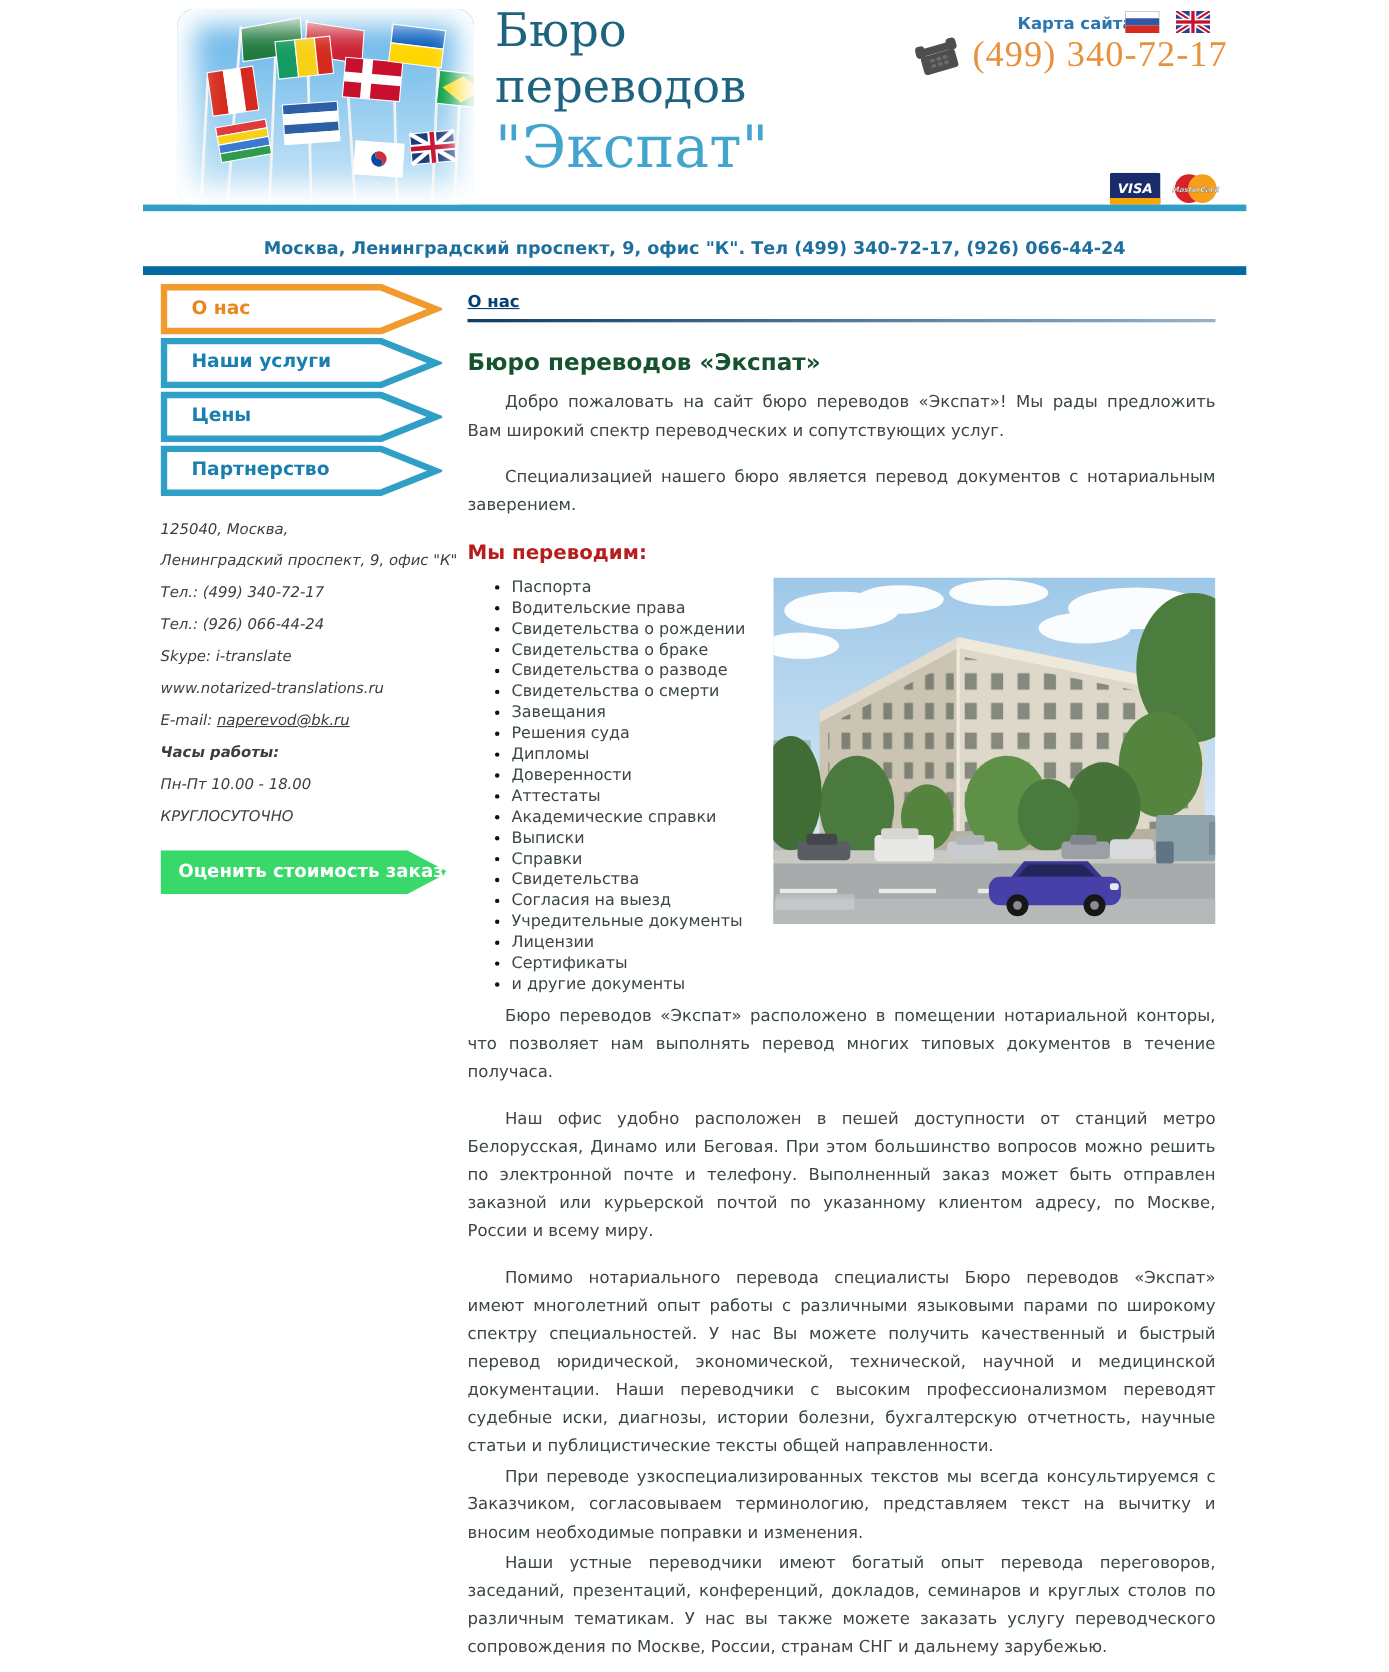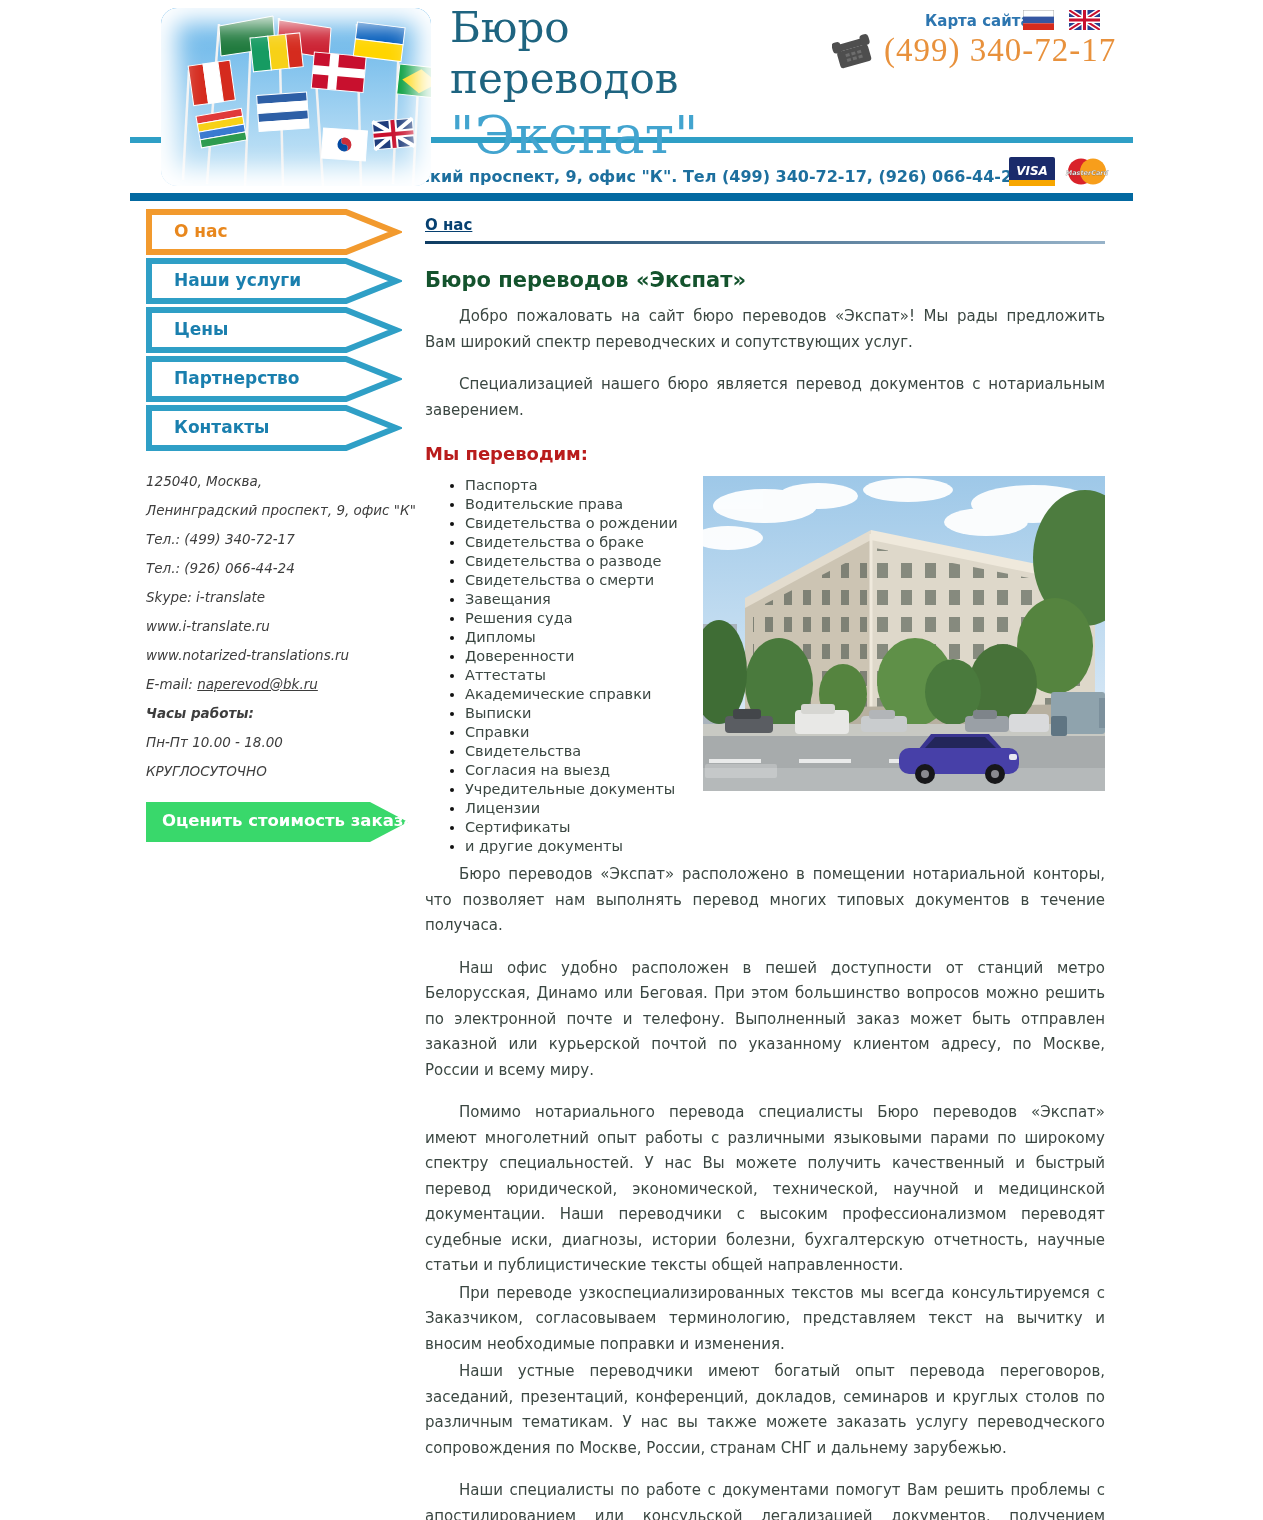--- a/index.html
+++ b/index.html
@@ -8,7 +8,7 @@
   .container { width:1003px; margin:0 auto; position:relative; }
 
   
-  .header { height:137px; position:relative; }
+  .header { height:186px; position:relative; }
   .flags-collage { position:absolute; left:31px; top:8px; width:270px; height:178px; border-radius:16px; overflow:hidden; }
   .flags-collage .vignette { position:absolute; inset:0; border-radius:16px; box-shadow: inset 0 0 24px 16px #ffffff; pointer-events:none; }
   .site-title { position:absolute; left:320px; top:2px; font-family:"DejaVu Serif", serif; }

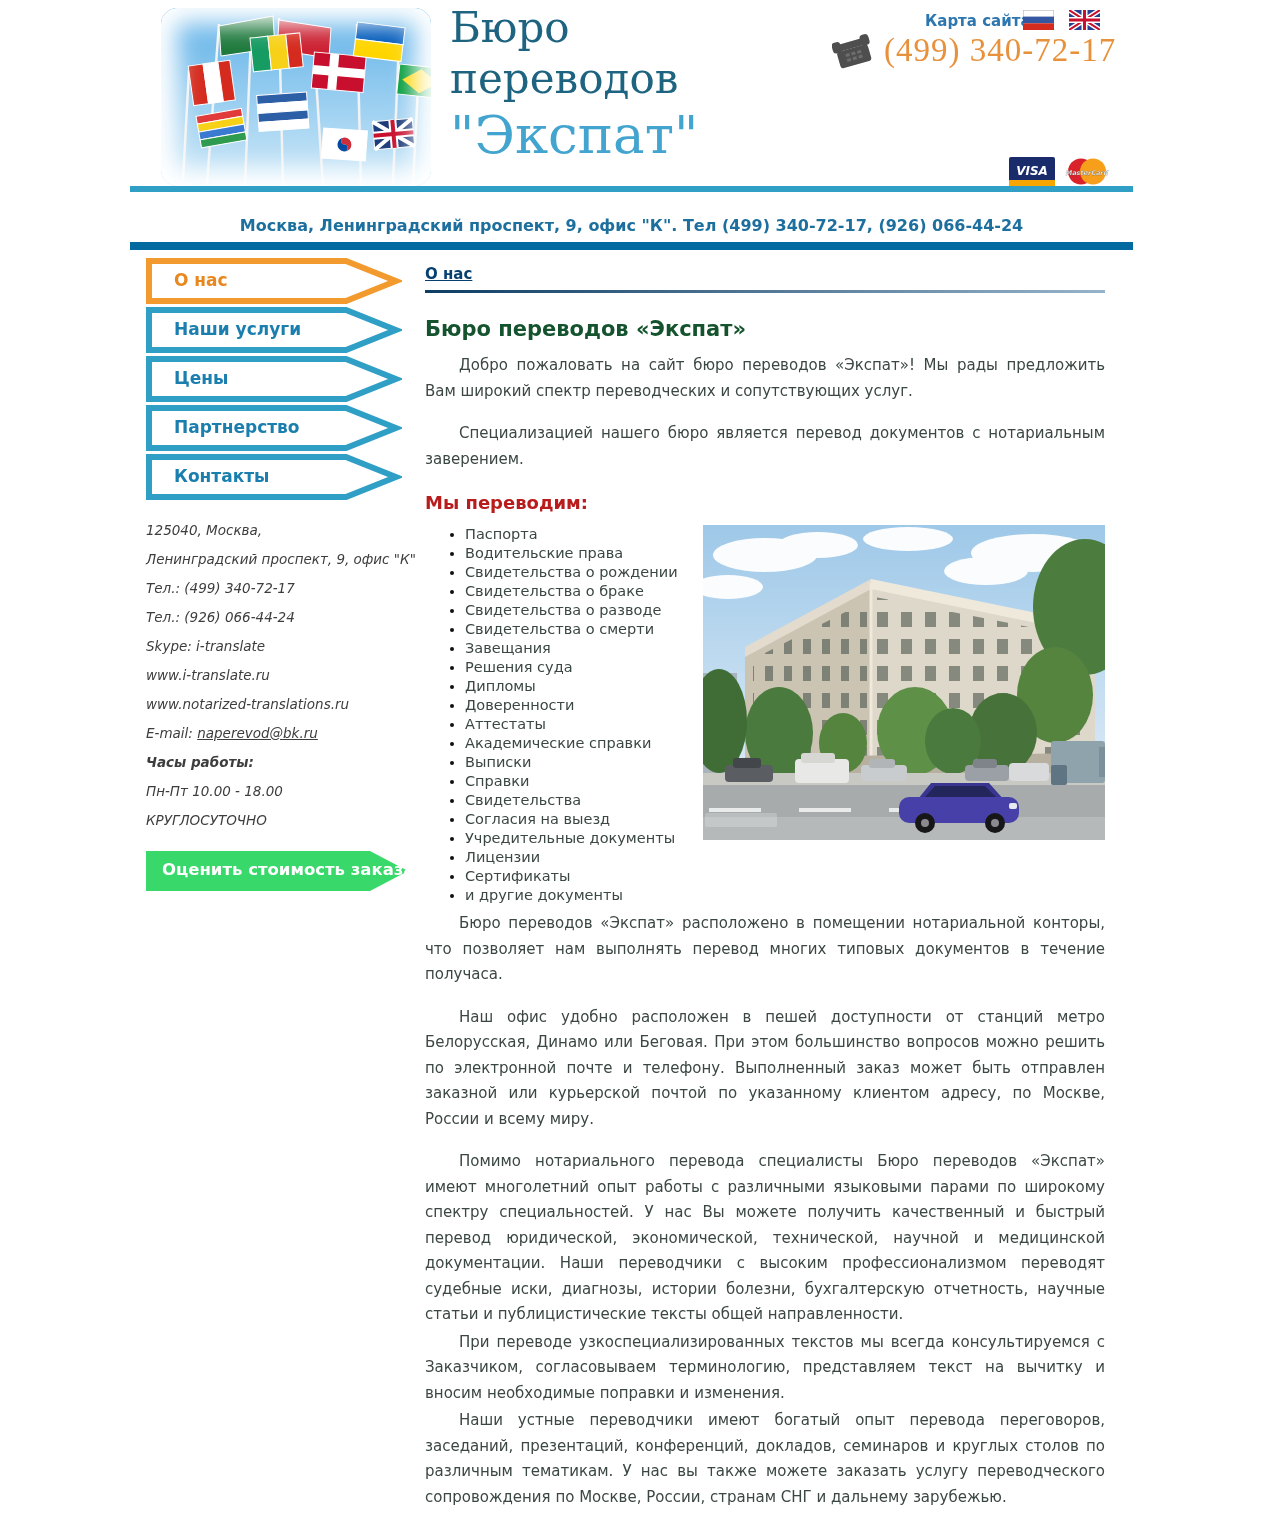--- a/index.html
+++ b/index.html
@@ -245,12 +245,6 @@
             <polygon class="arrow-shape" points="3,3 200,3 250,23 200,43 3,43"></polygon>
           </svg>
         <span class="menu-label">Партнерство</span>
-      </div>
-      <div class="menu-item">
-        <svg width="256" height="46" viewBox="0 0 256 46">
-            <polygon class="arrow-shape" points="3,3 200,3 250,23 200,43 3,43"></polygon>
-          </svg>
-        <span class="menu-label">Контакты</span>
       </div>
 
       <div class="contact-block">

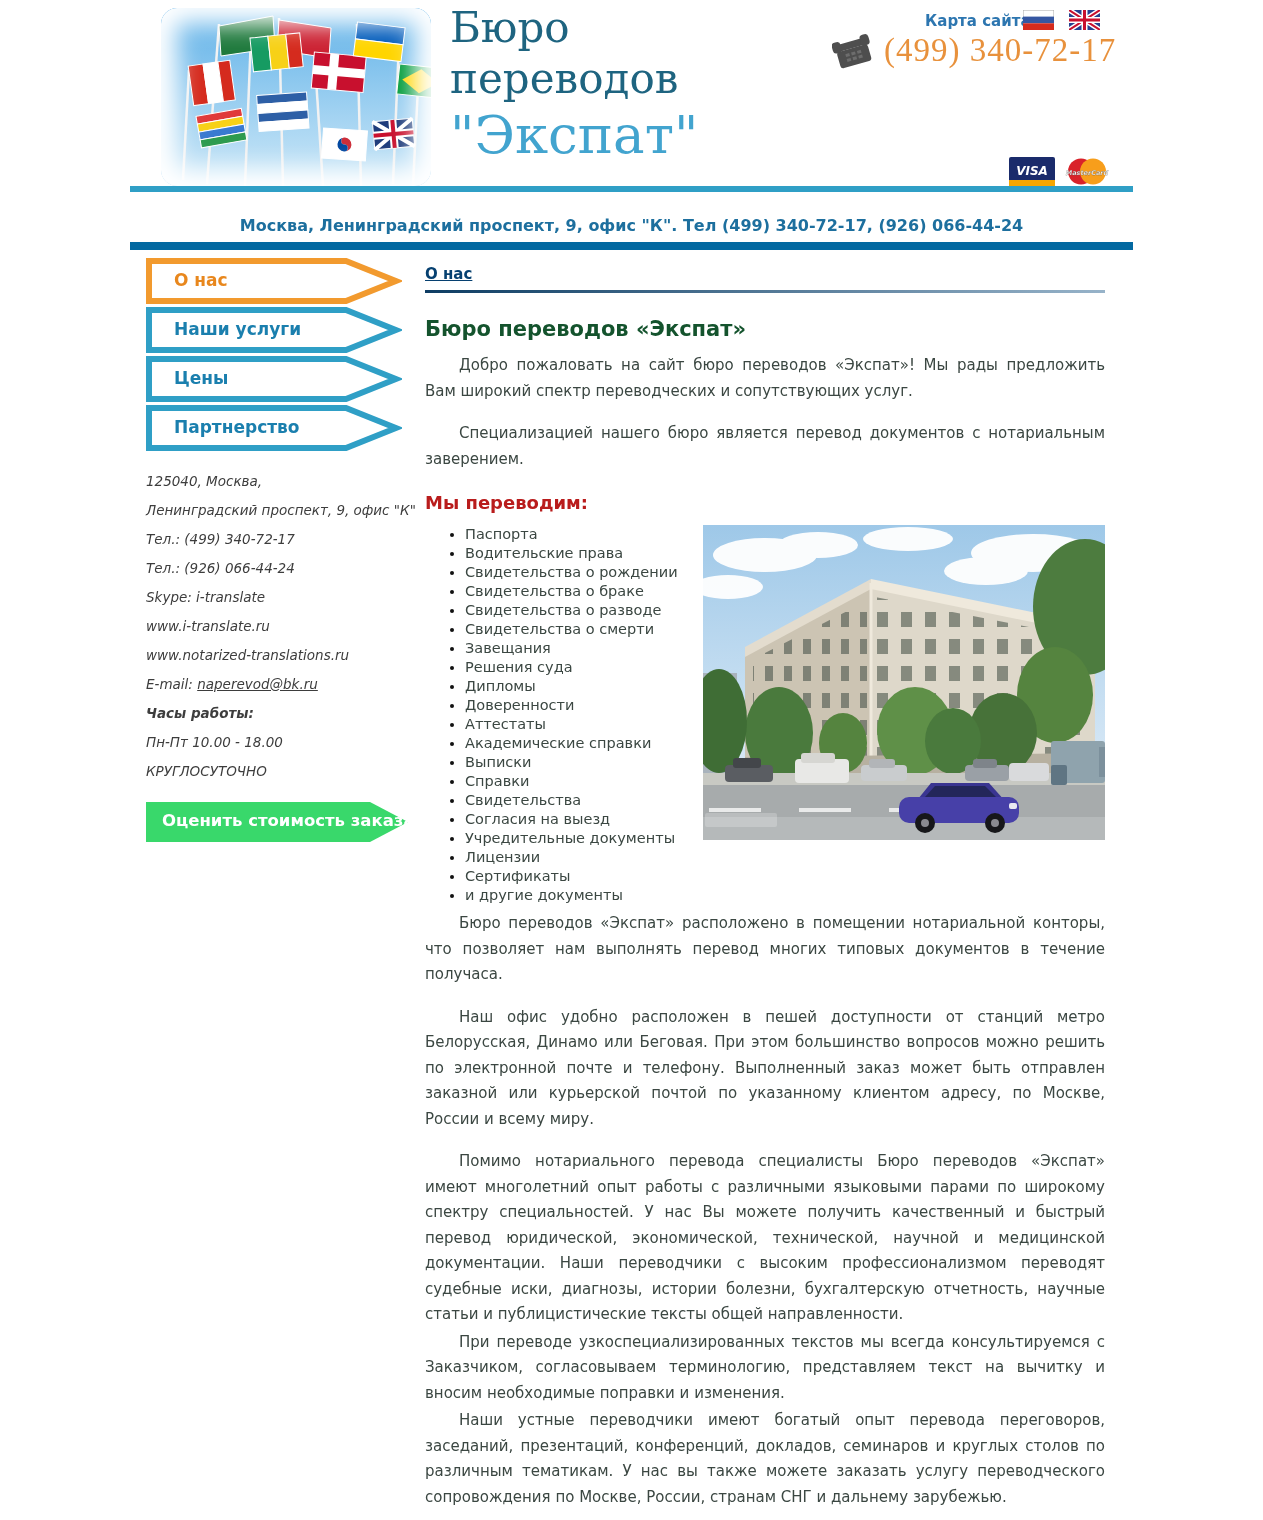--- a/index.html
+++ b/index.html
@@ -253,7 +253,6 @@
         <div>Тел.: (499) 340-72-17</div>
         <div>Тел.: (926) 066-44-24</div>
         <div>Skype: i-translate</div>
-        <div>www.i-translate.ru</div>
         <div>www.notarized-translations.ru</div>
         <div><span>E-mail: </span><a style="text-decoration:underline;cursor:pointer;">naperevod@bk.ru</a></div>
         <div class="hours-title">Часы работы:</div>

